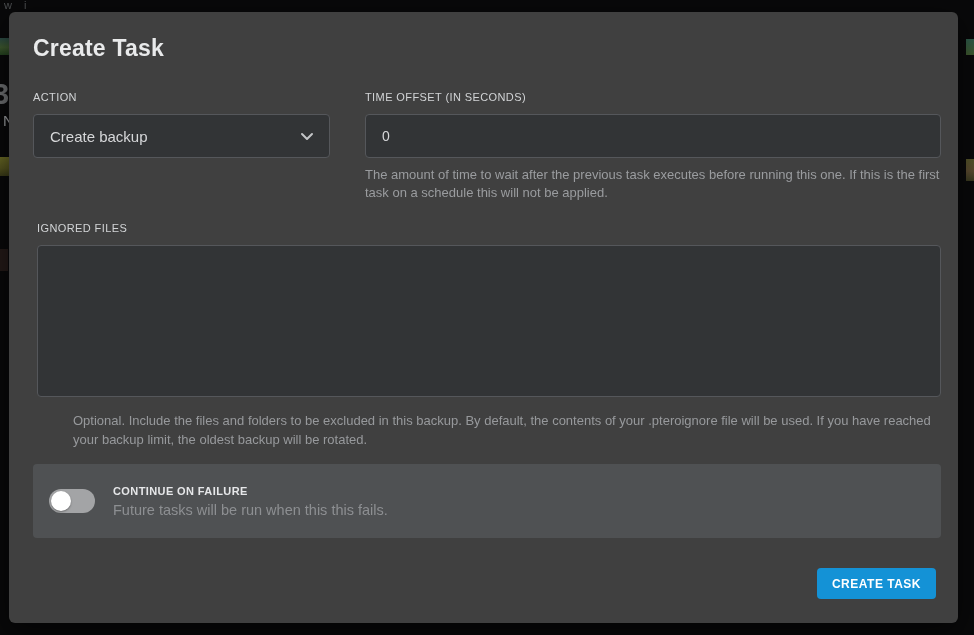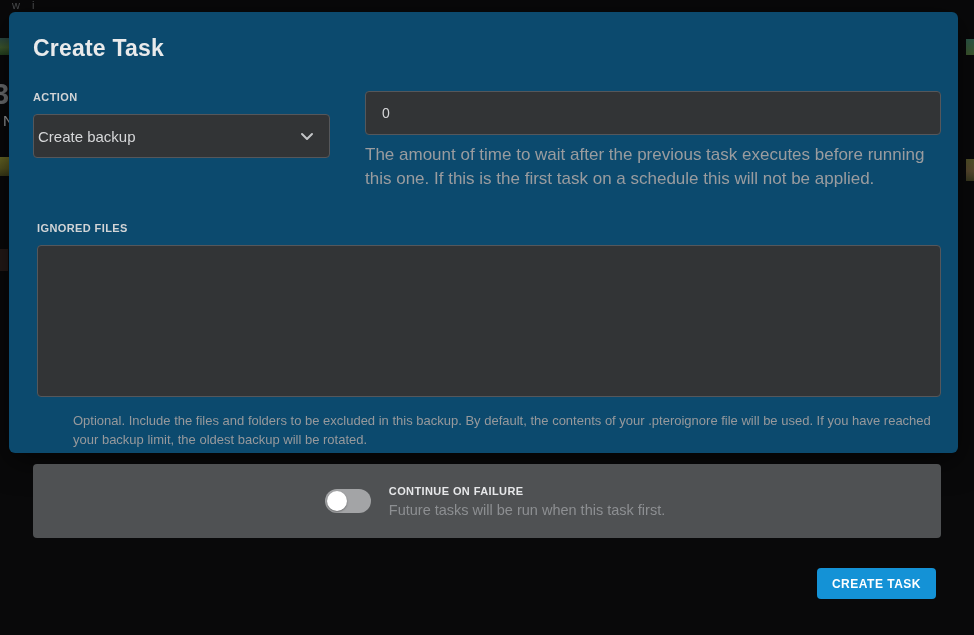--- a/index.html
+++ b/index.html
@@ -13,7 +13,7 @@
 
   
   .bg-frag { position:absolute; overflow:hidden; }
-  .frag-topline { left:12px; top:0; width:60px; height:10px; color:#4e5052; font-size:11px; line-height:10px; letter-spacing:12px; }
+  .frag-topline { left:4px; top:0; width:60px; height:10px; color:#4e5052; font-size:11px; line-height:10px; letter-spacing:12px; }
   .frag-icon-left { left:0; top:38px; width:9px; height:17px;
     background:linear-gradient(180deg,#2b4a44 0%,#3f5a2f 55%,#24421f 100%); }
   .frag-three { left:-7px; top:78px; width:16px; height:32px; color:#6e7072; font-size:29px; font-weight:700; }

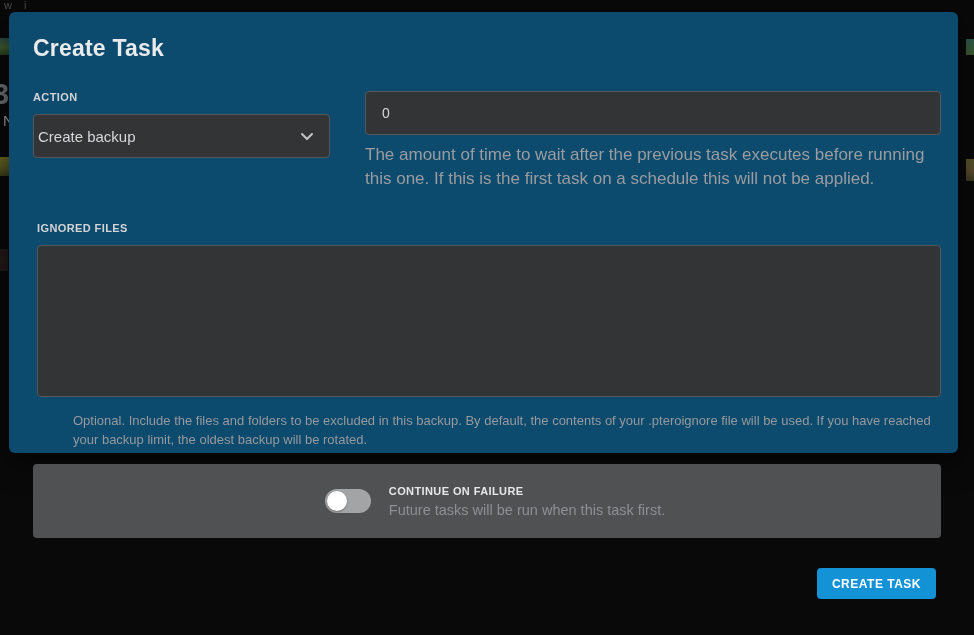--- a/index.html
+++ b/index.html
@@ -28,8 +28,8 @@
 
   
   .modal {
-    position:absolute; left:9px; top:12px; width:949px; height:441px;
-    background:#0c4a6e; border-radius:6px;
+    position:absolute; left:9px; top:12px; width:949px; height:611px;
+    background:#404040; border-radius:6px;
     box-shadow:0 8px 30px rgba(0,0,0,.6);
   }
   .modal-title {

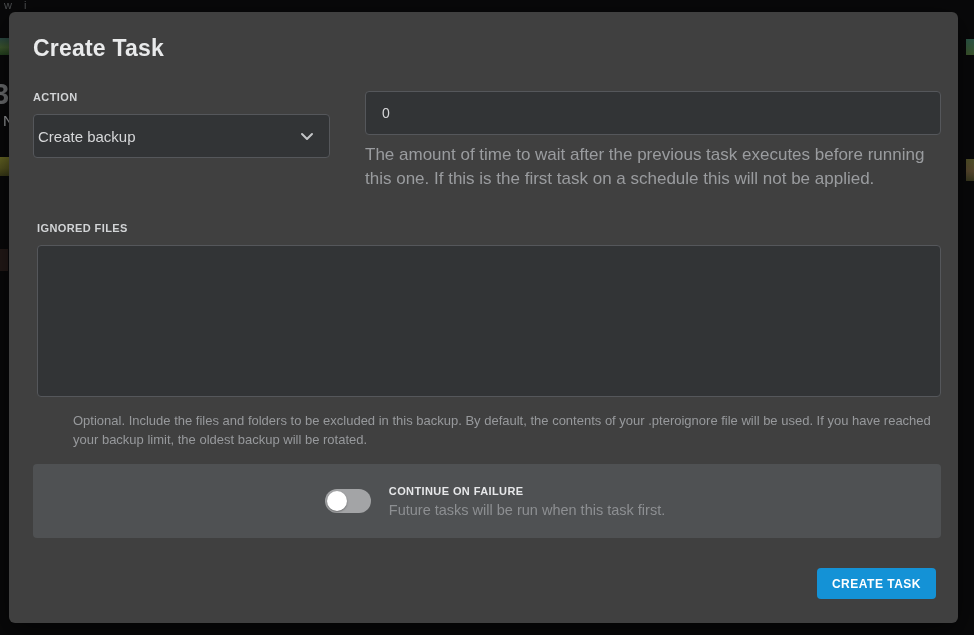--- a/index.html
+++ b/index.html
@@ -38,7 +38,7 @@
   }
 
   .field-label {
-    display:block; font-size:11px; font-weight:700; color:#d2d4d6;
+    display:block; font-size:11px; font-weight:400; color:#d2d4d6;
     letter-spacing:.4px; text-transform:uppercase; margin-bottom:11px;
   }
 

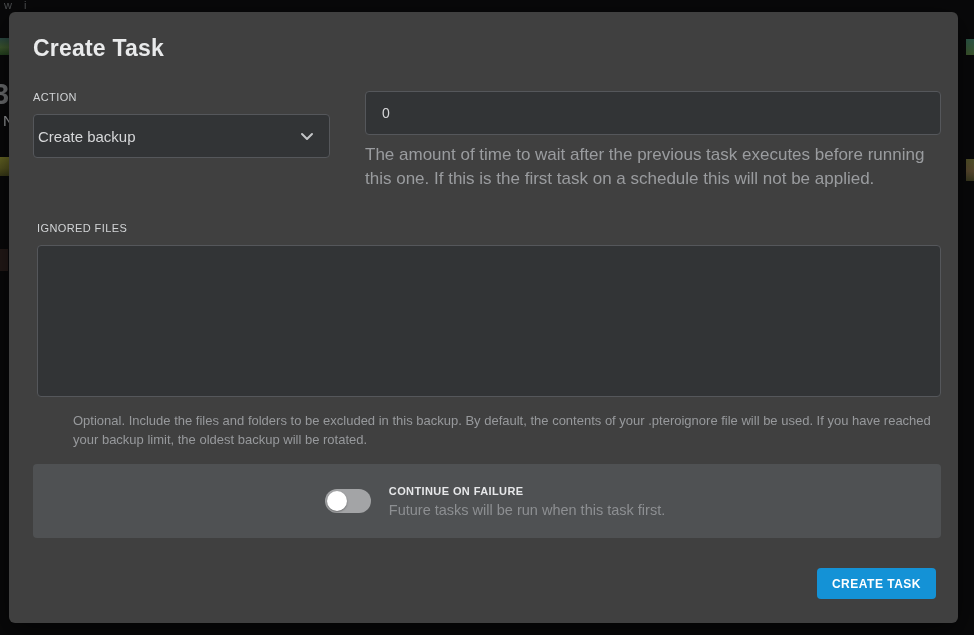--- a/index.html
+++ b/index.html
@@ -123,6 +123,7 @@
     </div>
 
     <div class="col-offset">
+      <label class="field-label">TIME OFFSET (IN SECONDS)</label>
       <input class="text-input" type="text" value="0" style="">
       <div class="help-text">The amount of time to wait after the previous task executes before running this one. If this is the first task on a schedule this will not be applied.</div>
     </div>

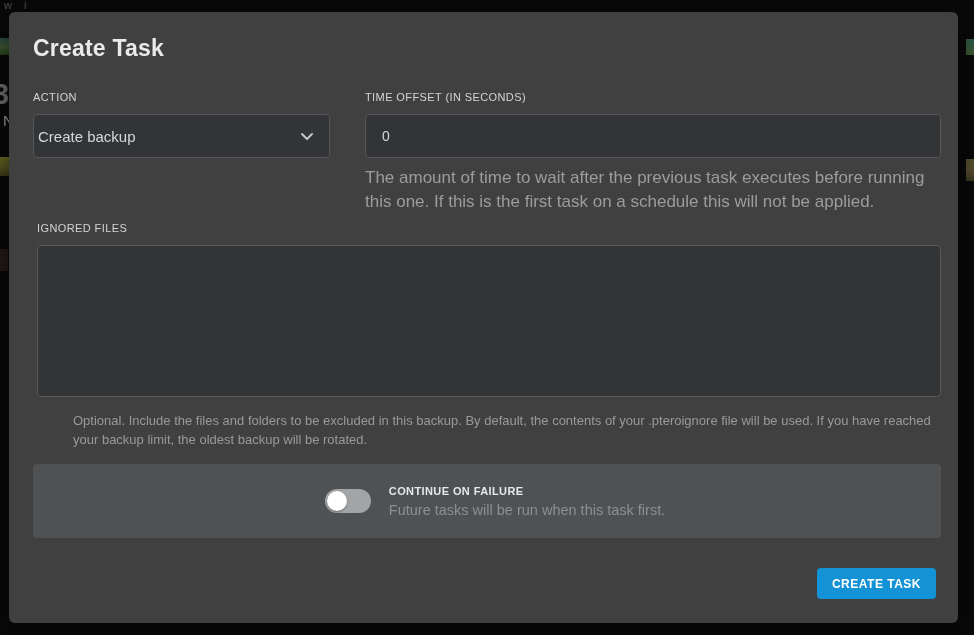--- a/index.html
+++ b/index.html
@@ -52,7 +52,7 @@
   }
   .select-box {
     height:44px; display:flex; align-items:center; justify-content:space-between;
-    padding:0 14px 0 4px; font-size:15px; cursor:pointer;
+    padding:0 14px 0 16px; font-size:15px; cursor:pointer;
   }
   .chevron { width:16px; height:16px; flex:none; color:#c3c5c7; }
   .text-input { height:44px; padding:0 16px; font-size:14px; outline:none; }

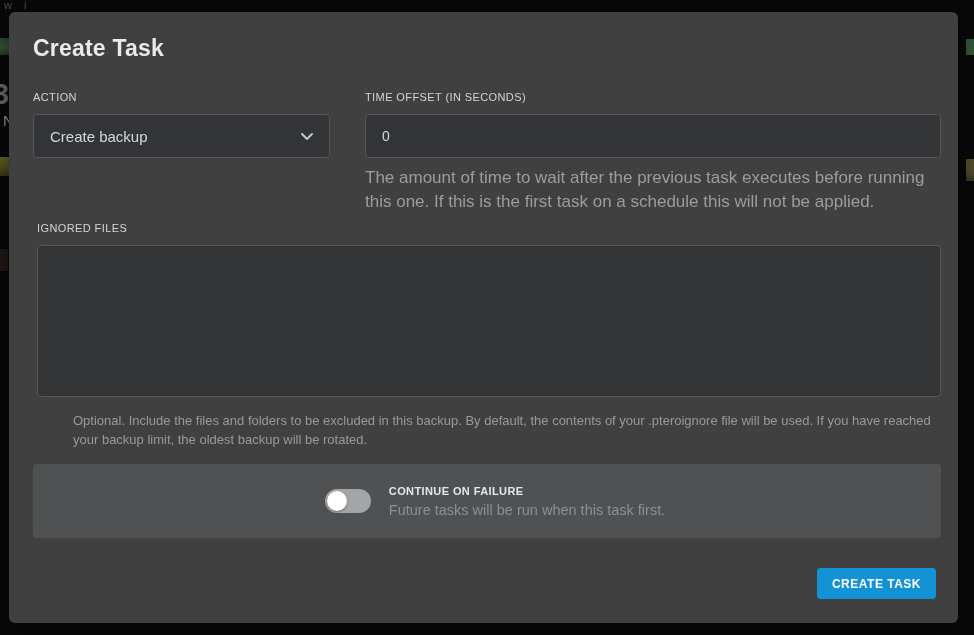--- a/index.html
+++ b/index.html
@@ -57,7 +57,7 @@
   .chevron { width:16px; height:16px; flex:none; color:#c3c5c7; }
   .text-input { height:44px; padding:0 16px; font-size:14px; outline:none; }
   .help-text {
-    margin-top:8px; font-size:17px; line-height:1.42; color:#9a9c9f;
+    margin-top:8px; font-size:13px; line-height:1.42; color:#9a9c9f;
   }
 
   .ignored-section { position:absolute; left:28px; right:17px; top:210px; }

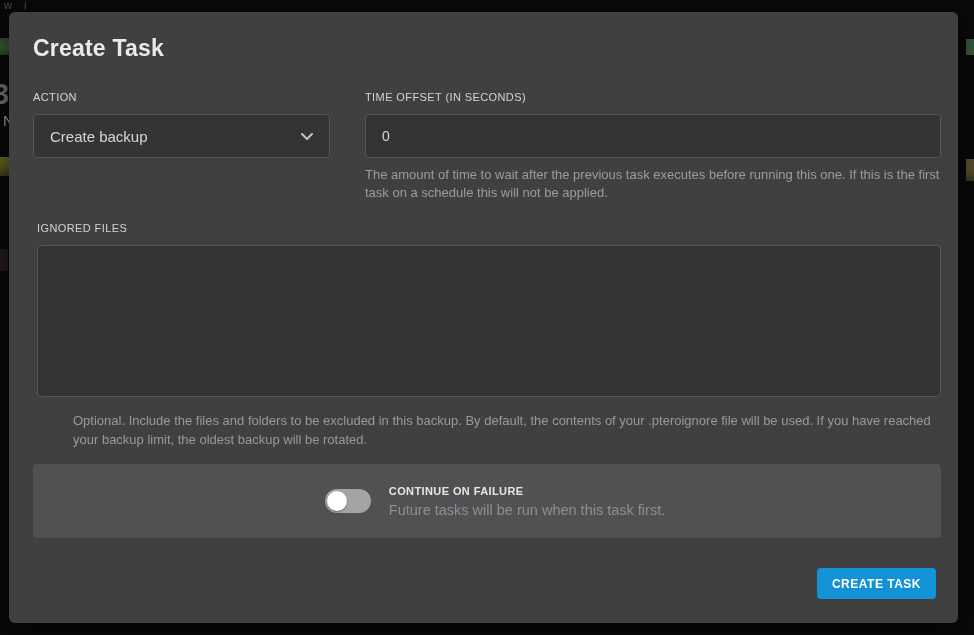--- a/index.html
+++ b/index.html
@@ -69,7 +69,7 @@
   .continue-panel {
     position:absolute; left:24px; right:17px; top:452px; height:74px;
     background:#4f5153; border-radius:4px;
-    display:flex; align-items:center;justify-content:center;
+    display:flex; align-items:center;
   }
   .toggle {
     margin-left:16px; width:46px; height:24px; flex:none;

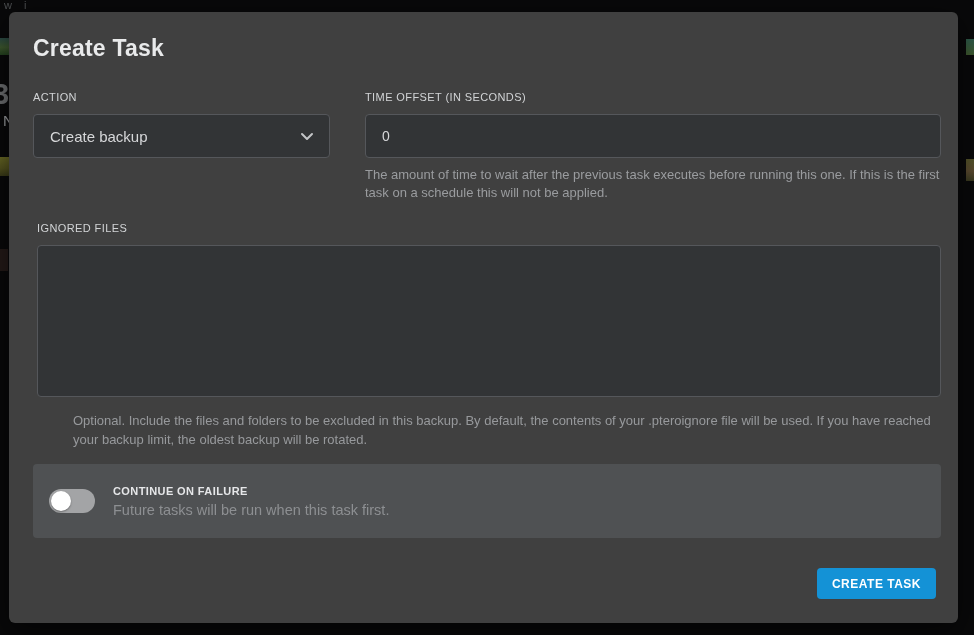--- a/index.html
+++ b/index.html
@@ -141,7 +141,7 @@
     </div>
     <div class="continue-text">
       <span class="continue-label">CONTINUE ON FAILURE</span>
-      <span class="continue-desc">Future tasks will be run when this task first.</span>
+      <span class="continue-desc">Future tasks will be run when this this fails.</span>
     </div>
   </div>
 

